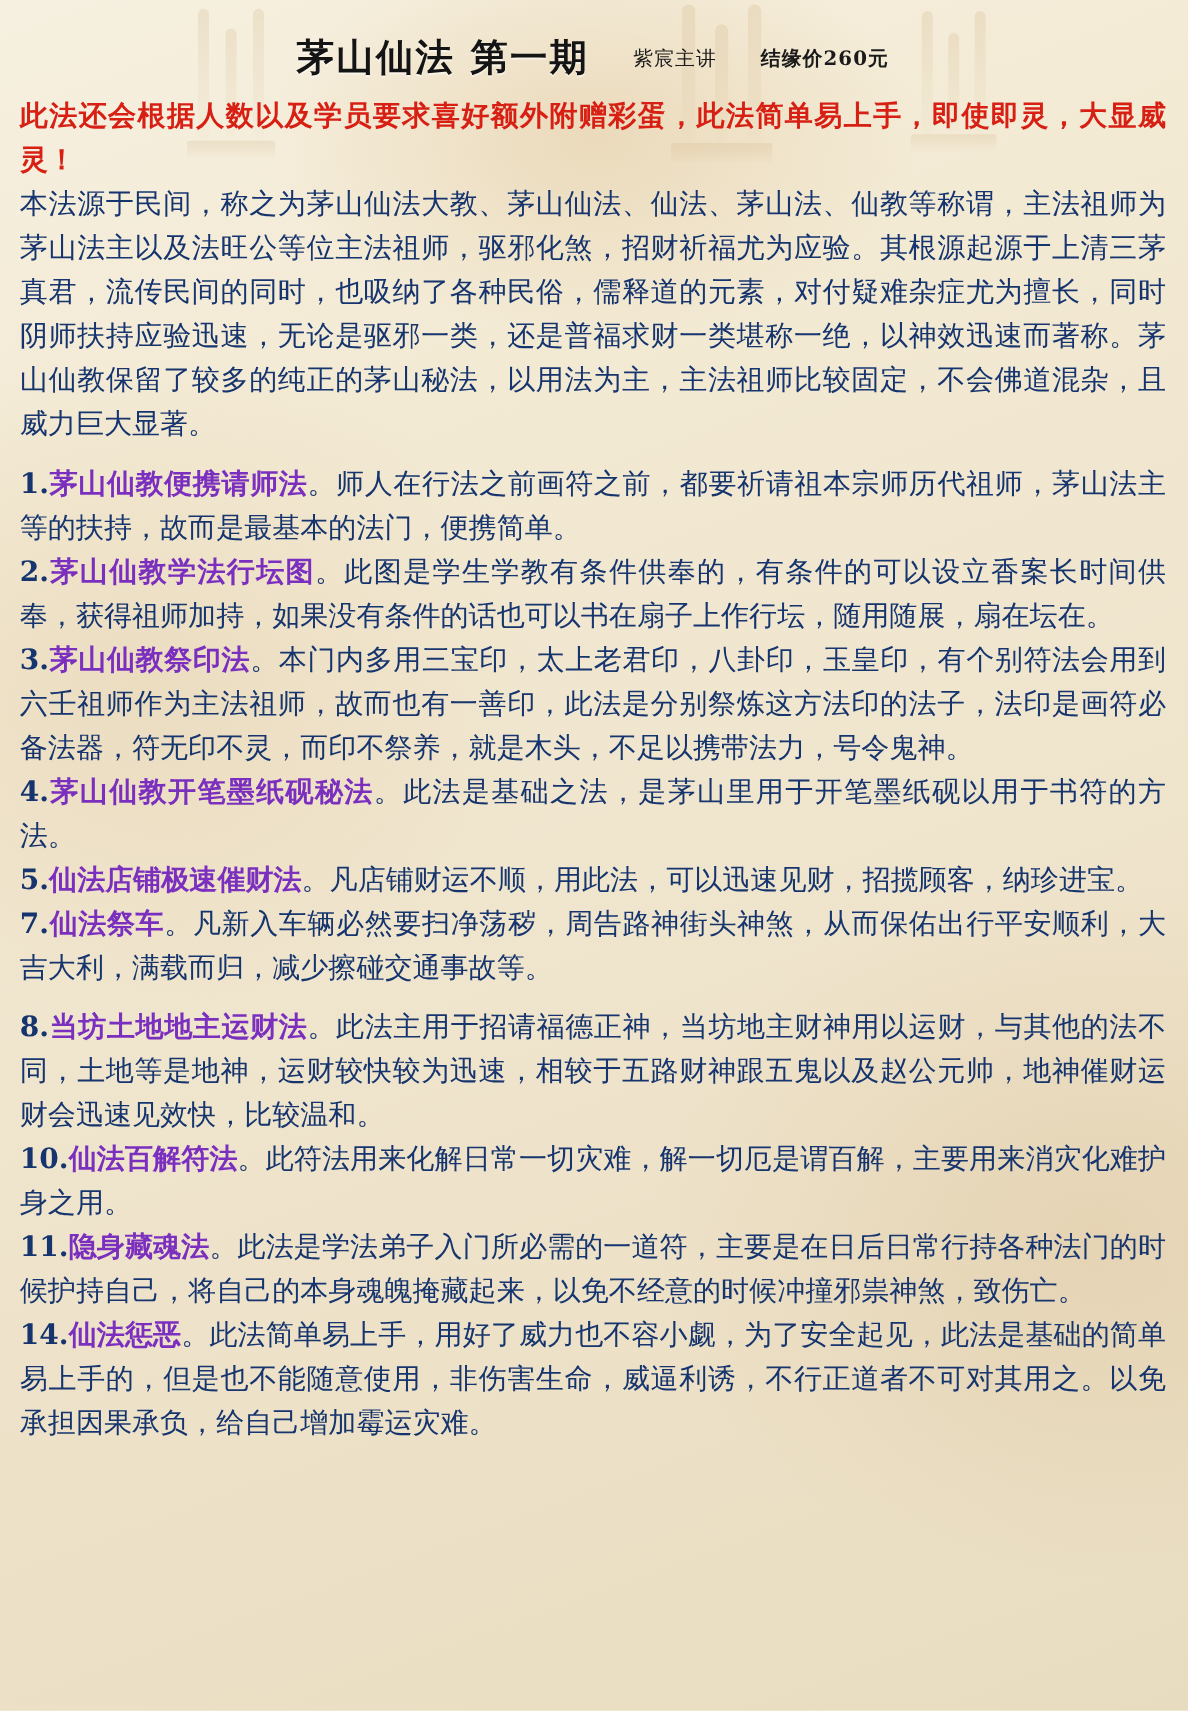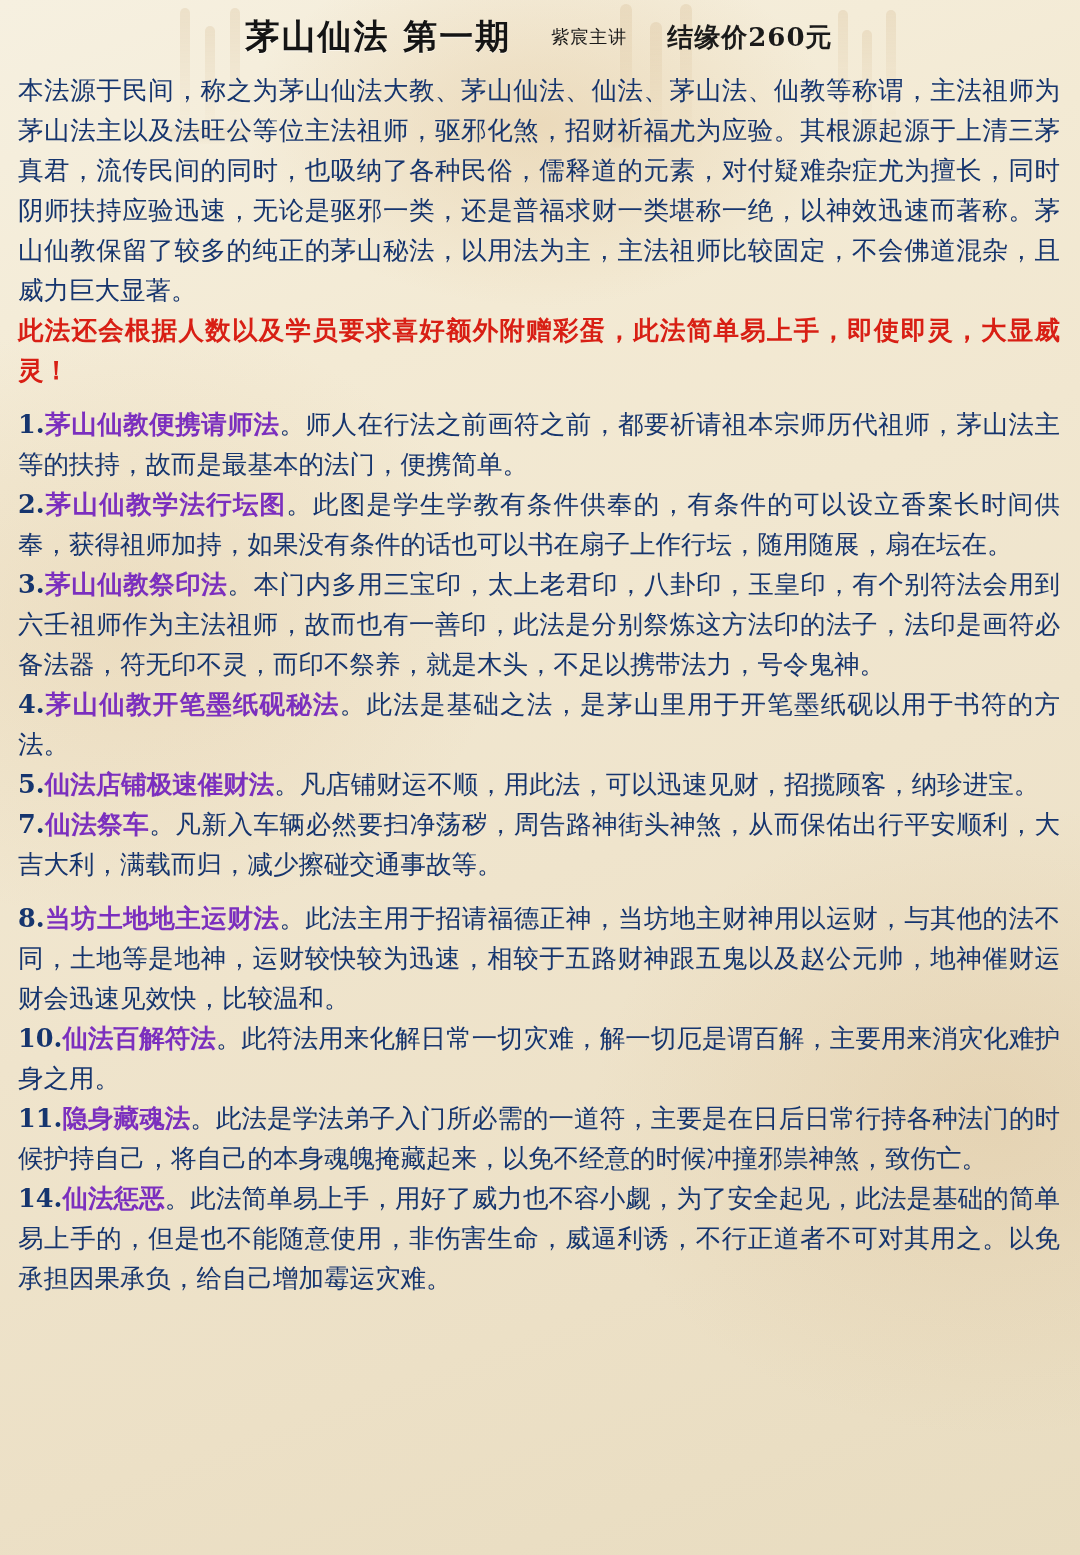--- a/index.html
+++ b/index.html
@@ -47,7 +47,7 @@
     align-items: center;
     justify-content: center;
     gap: 40px;
-    padding-top: 4px;
+    padding-top: 20px;
   }
   .title-main {
     font-family: "DejaVu Serif", "Liberation Serif", serif;

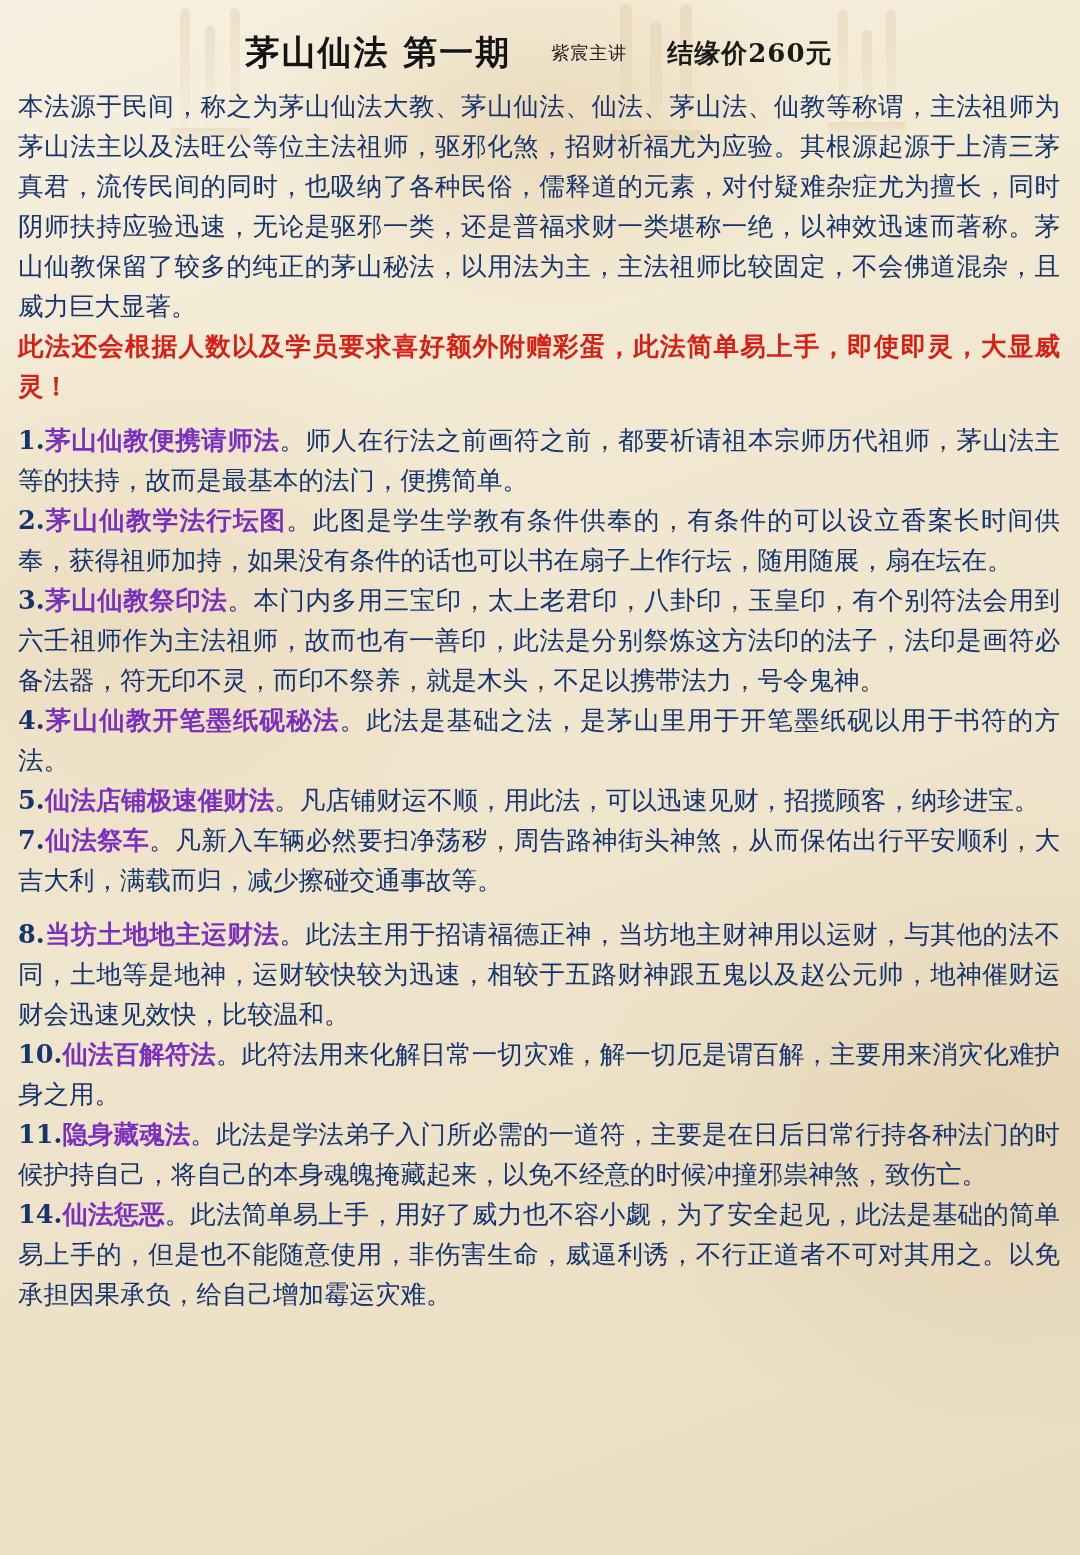--- a/index.html
+++ b/index.html
@@ -67,7 +67,7 @@
   .title-price {
     font-family: "DejaVu Serif", "Liberation Serif", serif;
     font-weight: bold;
-    font-size: 26px;
+    font-size: 18px;
     color: #1a1a1a;
     letter-spacing: 1px;
   }

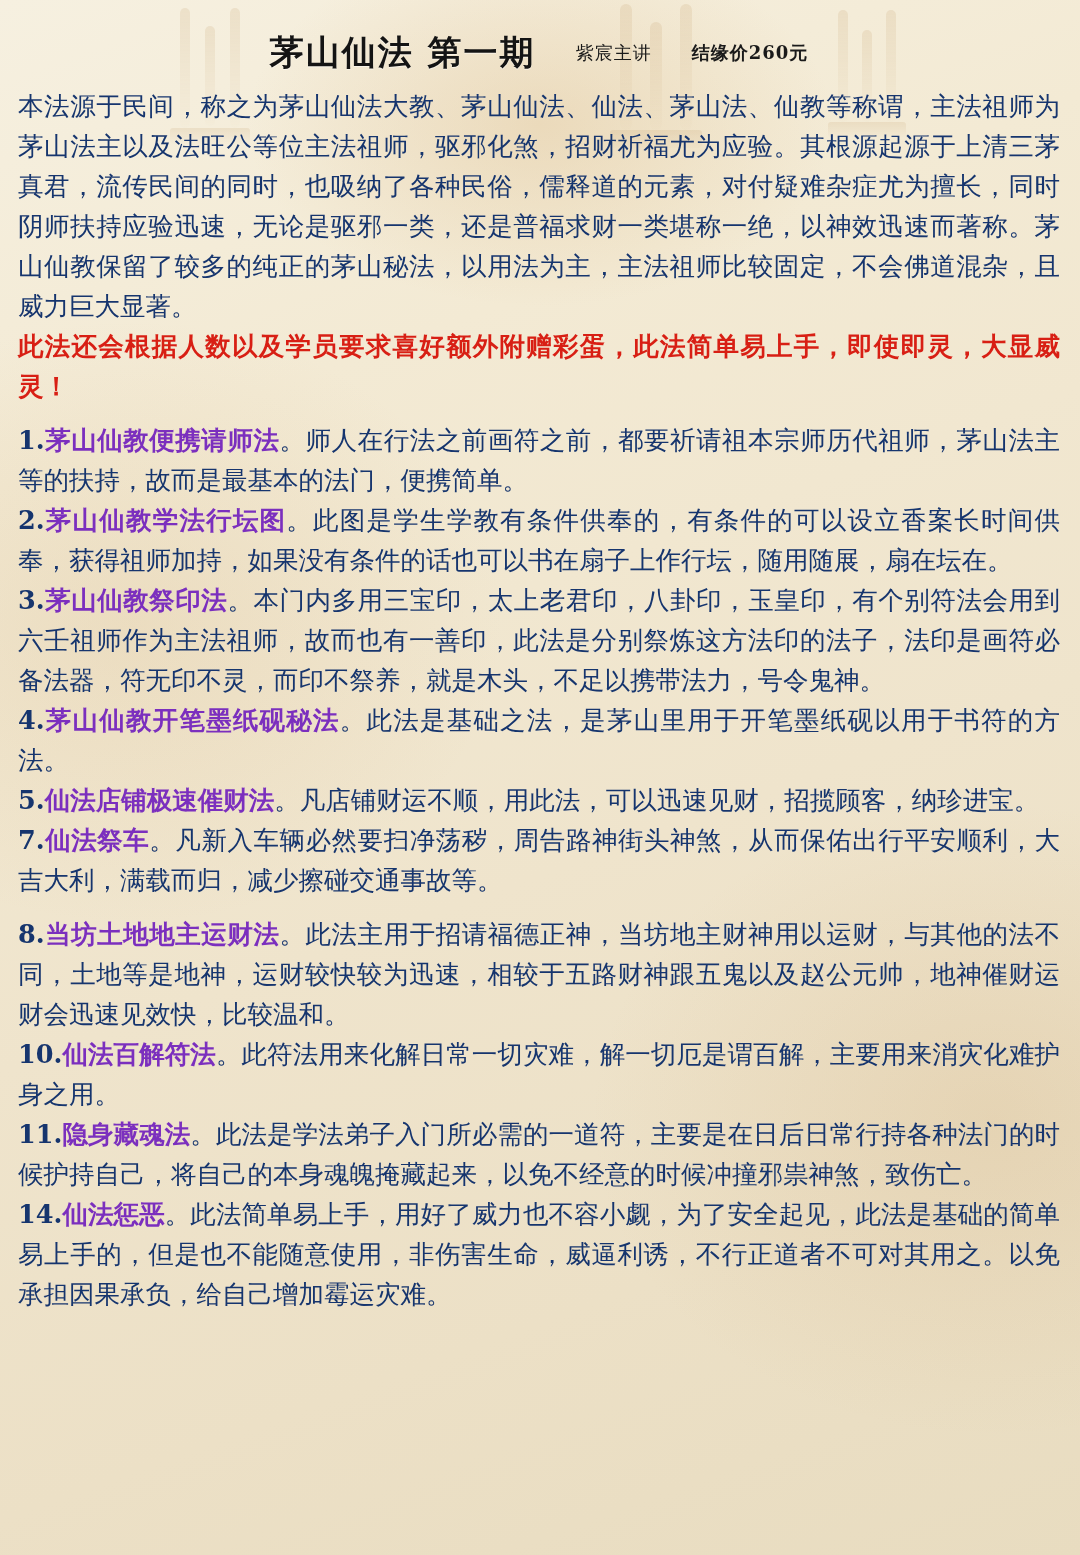--- a/index.html
+++ b/index.html
@@ -131,9 +131,9 @@
 
   <div class="body-text">
 
+    <p class="para red">此法还会根据人数以及学员要求喜好额外附赠彩蛋，此法简单易上手，即使即灵，大显威灵！</p>
+
     <p class="para intro-block">本法源于民间，称之为茅山仙法大教、茅山仙法、仙法、茅山法、仙教等称谓，主法祖师为茅山法主以及法旺公等位主法祖师，驱邪化煞，招财祈福尤为应验。其根源起源于上清三茅真君，流传民间的同时，也吸纳了各种民俗，儒释道的元素，对付疑难杂症尤为擅长，同时阴师扶持应验迅速，无论是驱邪一类，还是普福求财一类堪称一绝，以神效迅速而著称。茅山仙教保留了较多的纯正的茅山秘法，以用法为主，主法祖师比较固定，不会佛道混杂，且威力巨大显著。</p>
-
-    <p class="para red">此法还会根据人数以及学员要求喜好额外附赠彩蛋，此法简单易上手，即使即灵，大显威灵！</p>
 
     <p class="para spaced">
       <span class="num">1.</span><span class="purple-b">茅山仙教便携请师法</span><span>。师人在行法之前画符之前，都要祈请祖本宗师历代祖师，茅山法主等的扶持，故而是最基本的法门，便携简单。</span>

